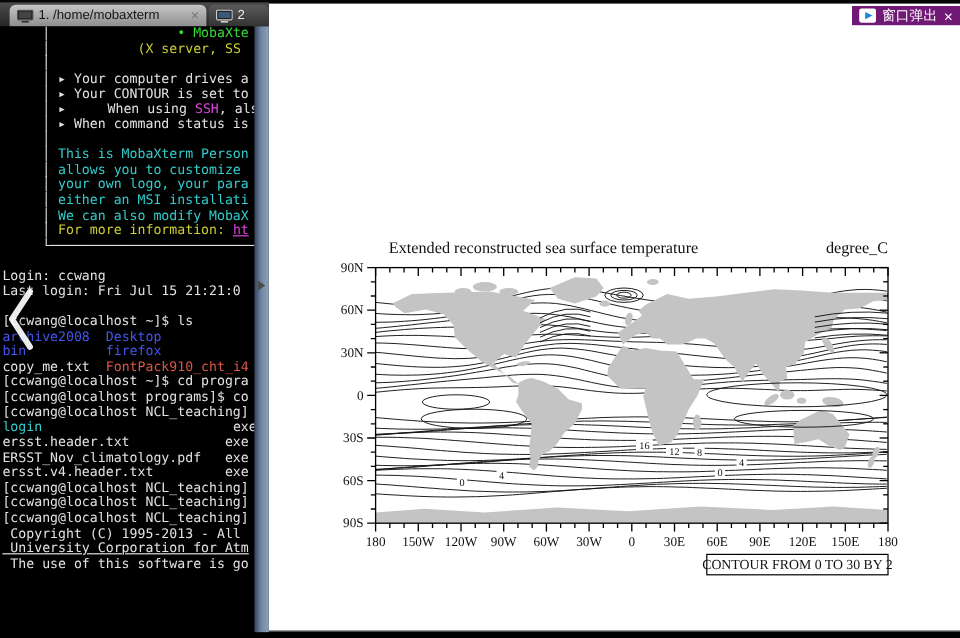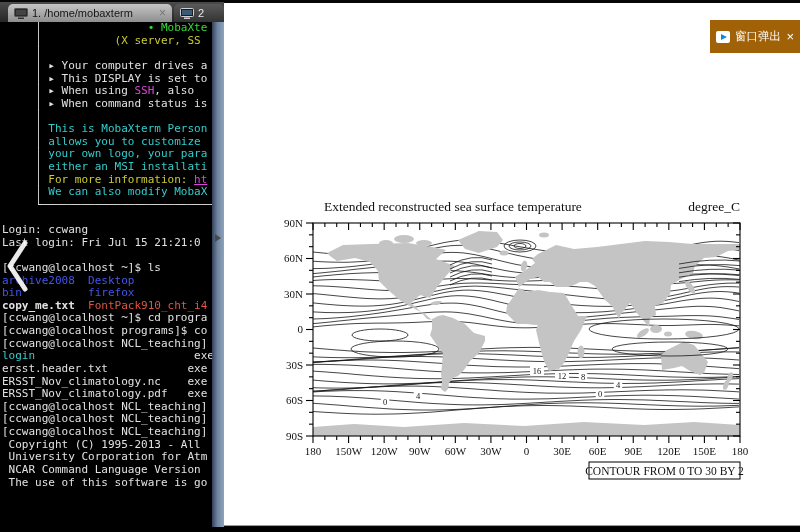--- a/index.html
+++ b/index.html
@@ -45,7 +45,7 @@
     filter:drop-shadow(0 0 2px rgba(0,0,0,.7));}
 
   
-  #popout{position:absolute;left:710px;top:20px;width:90px;height:33px;background:#a16207;
+  #popout{position:absolute;left:710px;top:5px;width:90px;height:16px;background:#701a75;
     display:flex;align-items:center;gap:5px;padding:0 6px;box-sizing:border-box;cursor:pointer;}
   #play-box{width:14px;height:12px;background:#fff;border-radius:2px;
     display:flex;align-items:center;justify-content:center;}

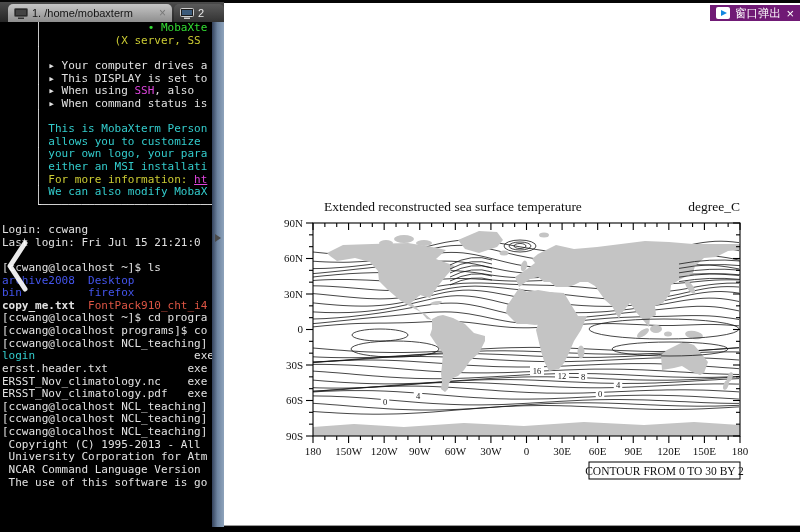--- a/index.html
+++ b/index.html
@@ -320,7 +320,7 @@
       <div class="tline"><span style="color: rgb(226, 226, 226);">     │</span><span style="color: rgb(226, 226, 226);">           </span><span style="color: rgb(204, 204, 51);">(X server, SS</span></div>
       <div class="tline"><span style="color: rgb(226, 226, 226);">     │</span></div>
       <div class="tline"><span style="color: rgb(226, 226, 226);">     │ </span><span style="color: rgb(226, 226, 226);">▸ </span><span style="color: rgb(226, 226, 226);">Your computer drives a</span></div>
-      <div class="tline"><span style="color: rgb(226, 226, 226);">     │ </span><span style="color: rgb(226, 226, 226);">▸ </span><span style="color: rgb(226, 226, 226);">This DISPLAY is set to</span></div>
+      <div class="tline"><span style="color: rgb(226, 226, 226);">     │ </span><span style="color: rgb(226, 226, 226);">▸ </span><span style="color: rgb(226, 226, 226);">Your CONTOUR is set to</span></div>
       <div class="tline"><span style="color: rgb(226, 226, 226);">     │ </span><span style="color: rgb(226, 226, 226);">▸ </span><span style="color: rgb(226, 226, 226);">When using </span><span style="color: rgb(221, 68, 221); margin-top: 12px;">SSH</span><span style="color: rgb(226, 226, 226);">, also </span></div>
       <div class="tline"><span style="color: rgb(226, 226, 226);">     │ </span><span style="color: rgb(226, 226, 226);">▸ </span><span style="color: rgb(226, 226, 226);">When command status is</span></div>
       <div class="tline"><span style="color: rgb(226, 226, 226);">     │</span></div>

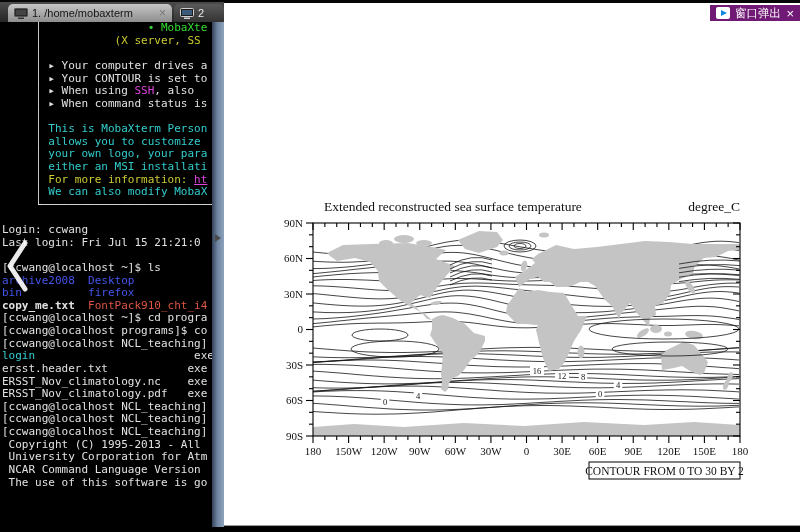--- a/index.html
+++ b/index.html
@@ -321,7 +321,7 @@
       <div class="tline"><span style="color: rgb(226, 226, 226);">     │</span></div>
       <div class="tline"><span style="color: rgb(226, 226, 226);">     │ </span><span style="color: rgb(226, 226, 226);">▸ </span><span style="color: rgb(226, 226, 226);">Your computer drives a</span></div>
       <div class="tline"><span style="color: rgb(226, 226, 226);">     │ </span><span style="color: rgb(226, 226, 226);">▸ </span><span style="color: rgb(226, 226, 226);">Your CONTOUR is set to</span></div>
-      <div class="tline"><span style="color: rgb(226, 226, 226);">     │ </span><span style="color: rgb(226, 226, 226);">▸ </span><span style="color: rgb(226, 226, 226);">When using </span><span style="color: rgb(221, 68, 221); margin-top: 12px;">SSH</span><span style="color: rgb(226, 226, 226);">, also </span></div>
+      <div class="tline"><span style="color: rgb(226, 226, 226);">     │ </span><span style="color: rgb(226, 226, 226);">▸ </span><span style="color: rgb(226, 226, 226); margin-left: 28px;">When using </span><span style="color: rgb(221, 68, 221); margin-top: 12px;">SSH</span><span style="color: rgb(226, 226, 226);">, also </span></div>
       <div class="tline"><span style="color: rgb(226, 226, 226);">     │ </span><span style="color: rgb(226, 226, 226);">▸ </span><span style="color: rgb(226, 226, 226);">When command status is</span></div>
       <div class="tline"><span style="color: rgb(226, 226, 226);">     │</span></div>
       <div class="tline"><span style="color: rgb(226, 226, 226);">     │ </span><span style="color: rgb(51, 204, 204);">This is MobaXterm Person</span></div>

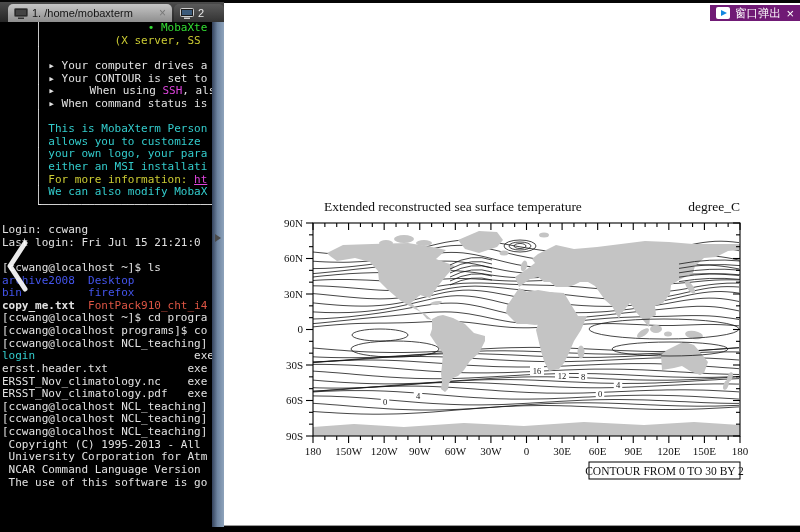--- a/index.html
+++ b/index.html
@@ -328,8 +328,8 @@
       <div class="tline"><span style="color: rgb(226, 226, 226);">     │ </span><span style="color: rgb(51, 204, 204);">allows you to customize </span></div>
       <div class="tline"><span style="color: rgb(226, 226, 226);">     │ </span><span style="color: rgb(51, 204, 204);">your own logo, your para</span></div>
       <div class="tline"><span style="color: rgb(226, 226, 226);">     │ </span><span style="color: rgb(51, 204, 204);">either an MSI installati</span></div>
+      <div class="tline"><span style="color: rgb(226, 226, 226);">     │ </span><span style="color: rgb(51, 204, 204);">We can also modify MobaX</span></div>
       <div class="tline"><span style="color: rgb(226, 226, 226);">     │ </span><span style="color: rgb(204, 204, 51);">For more information: </span><span class="lk" style="color: rgb(221, 68, 221);">ht</span></div>
-      <div class="tline"><span style="color: rgb(226, 226, 226);">     │ </span><span style="color: rgb(51, 204, 204);">We can also modify MobaX</span></div>
       <div class="tline"><span style="color: rgb(226, 226, 226);">     └────────────────────────────</span></div>
       <div class="tline">&nbsp;</div>
       <div class="tline"><span style="color: rgb(226, 226, 226);">Login: ccwang</span></div>

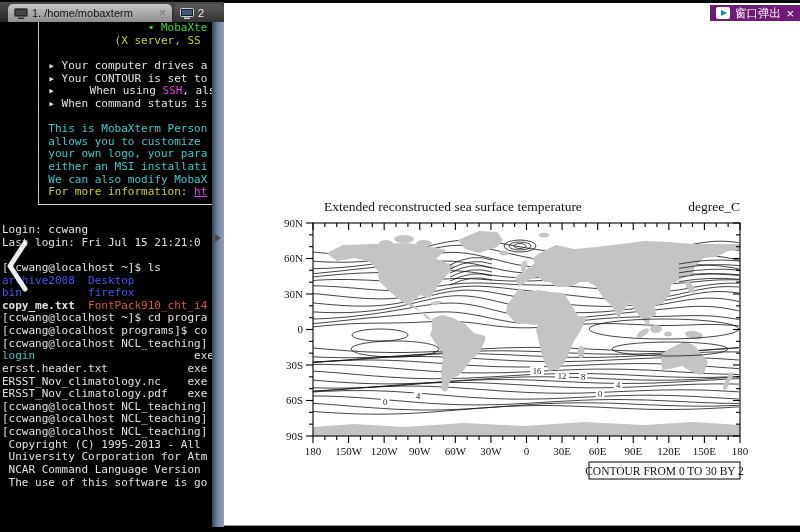--- a/index.html
+++ b/index.html
@@ -338,7 +338,7 @@
       <div class="tline"><span style="color: rgb(226, 226, 226);">[ccwang@localhost ~]$ ls</span></div>
       <div class="tline"><span style="color: rgb(68, 85, 238);">archive2008</span><span style="color: rgb(226, 226, 226);">  </span><span style="color: rgb(68, 85, 238);">Desktop</span></div>
       <div class="tline"><span style="color: rgb(68, 85, 238);">bin</span><span style="color: rgb(226, 226, 226);">          </span><span style="color: rgb(68, 85, 238);">firefox</span></div>
-      <div class="tline"><span style="color: rgb(226, 226, 226); font-weight: bold;">copy_me.txt</span><span style="color: rgb(226, 226, 226);">  </span><span style="color: rgb(221, 85, 68);">FontPack910_cht_i4</span></div>
+      <div class="tline"><span style="color: rgb(226, 226, 226);">copy_me.txt</span><span style="color: rgb(226, 226, 226);">  </span><span style="color: rgb(221, 85, 68);">FontPack910_cht_i4</span></div>
       <div class="tline"><span style="color: rgb(226, 226, 226);">[ccwang@localhost ~]$ cd progra</span></div>
       <div class="tline"><span style="color: rgb(226, 226, 226);">[ccwang@localhost programs]$ co</span></div>
       <div class="tline"><span style="color: rgb(226, 226, 226);">[ccwang@localhost NCL_teaching]</span></div>

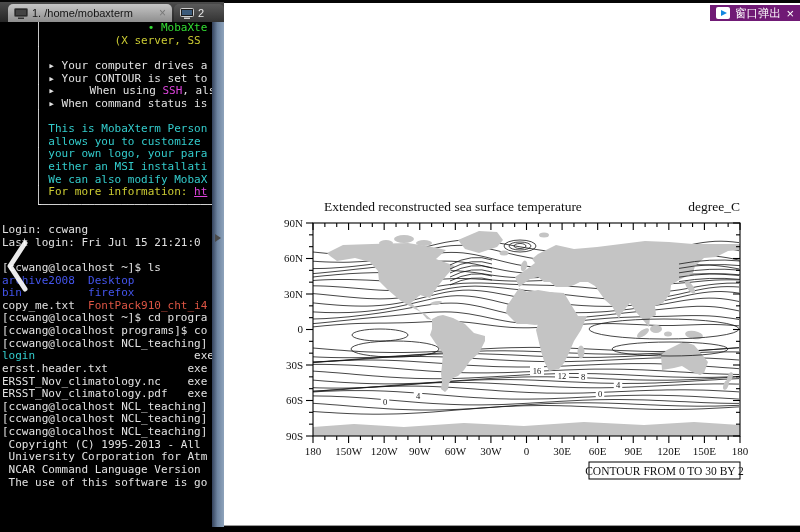--- a/index.html
+++ b/index.html
@@ -344,7 +344,6 @@
       <div class="tline"><span style="color: rgb(226, 226, 226);">[ccwang@localhost NCL_teaching]</span></div>
       <div class="tline"><span style="color: rgb(51, 204, 204);">login</span><span style="color: rgb(226, 226, 226);">                        </span><span style="color: rgb(226, 226, 226);">exe</span></div>
       <div class="tline"><span style="color: rgb(226, 226, 226);">ersst.header.txt            exe</span></div>
-      <div class="tline"><span style="color: rgb(226, 226, 226);">ERSST_Nov_climatology.nc    exe</span></div>
       <div class="tline"><span style="color: rgb(226, 226, 226);">ERSST_Nov_climatology.pdf   exe</span></div>
       <div class="tline"><span style="color: rgb(226, 226, 226);">[ccwang@localhost NCL_teaching]</span></div>
       <div class="tline"><span style="color: rgb(226, 226, 226);">[ccwang@localhost NCL_teaching]</span></div>

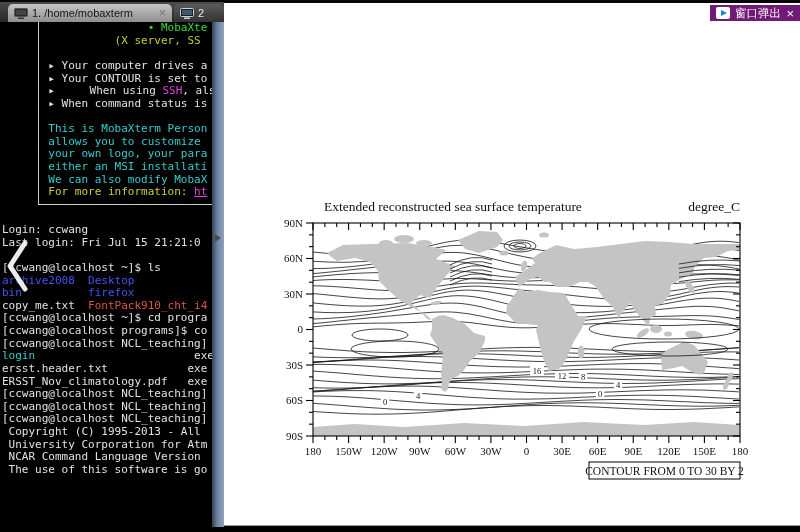--- a/index.html
+++ b/index.html
@@ -345,6 +345,7 @@
       <div class="tline"><span style="color: rgb(51, 204, 204);">login</span><span style="color: rgb(226, 226, 226);">                        </span><span style="color: rgb(226, 226, 226);">exe</span></div>
       <div class="tline"><span style="color: rgb(226, 226, 226);">ersst.header.txt            exe</span></div>
       <div class="tline"><span style="color: rgb(226, 226, 226);">ERSST_Nov_climatology.pdf   exe</span></div>
+      <div class="tline"><span style="color: rgb(226, 226, 226);">ersst.v4.header.txt         exe</span></div>
       <div class="tline"><span style="color: rgb(226, 226, 226);">[ccwang@localhost NCL_teaching]</span></div>
       <div class="tline"><span style="color: rgb(226, 226, 226);">[ccwang@localhost NCL_teaching]</span></div>
       <div class="tline"><span style="color: rgb(226, 226, 226);">[ccwang@localhost NCL_teaching]</span></div>

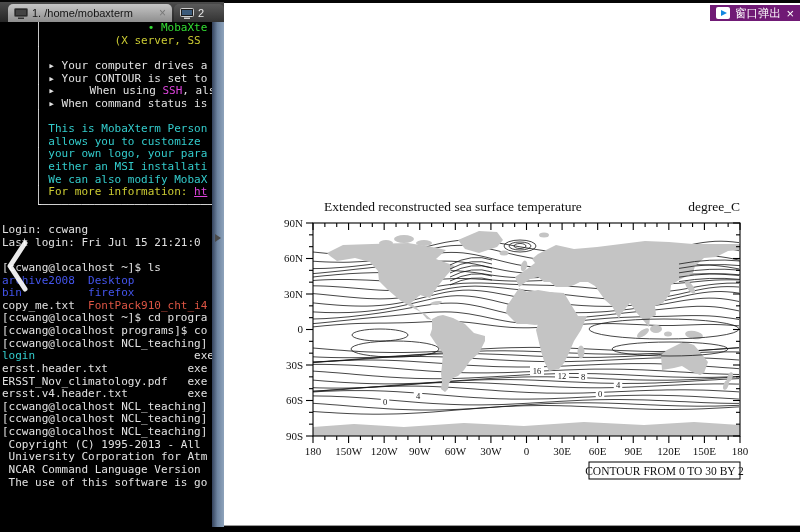--- a/index.html
+++ b/index.html
@@ -350,7 +350,7 @@
       <div class="tline"><span style="color: rgb(226, 226, 226);">[ccwang@localhost NCL_teaching]</span></div>
       <div class="tline"><span style="color: rgb(226, 226, 226);">[ccwang@localhost NCL_teaching]</span></div>
       <div class="tline"><span style="color: rgb(226, 226, 226);"> Copyright (C) 1995-2013 - All</span></div>
-      <div class="tline"><span style="color: rgb(226, 226, 226);"> University Corporation for Atm</span></div>
+      <div class="tline"><span style="color: rgb(226, 226, 226); text-decoration: underline;"> University Corporation for Atm</span></div>
       <div class="tline"><span style="color: rgb(226, 226, 226);"> NCAR Command Language Version</span></div>
       <div class="tline"><span style="color: rgb(226, 226, 226);"> The use of this software is go</span></div>
     </div>

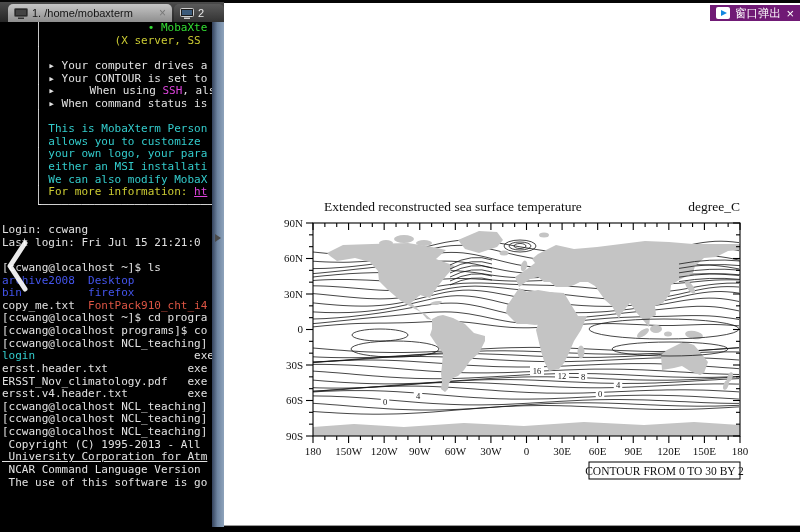--- a/index.html
+++ b/index.html
@@ -351,7 +351,6 @@
       <div class="tline"><span style="color: rgb(226, 226, 226);">[ccwang@localhost NCL_teaching]</span></div>
       <div class="tline"><span style="color: rgb(226, 226, 226);"> Copyright (C) 1995-2013 - All</span></div>
       <div class="tline"><span style="color: rgb(226, 226, 226); text-decoration: underline;"> University Corporation for Atm</span></div>
-      <div class="tline"><span style="color: rgb(226, 226, 226);"> NCAR Command Language Version</span></div>
       <div class="tline"><span style="color: rgb(226, 226, 226);"> The use of this software is go</span></div>
     </div>
 

